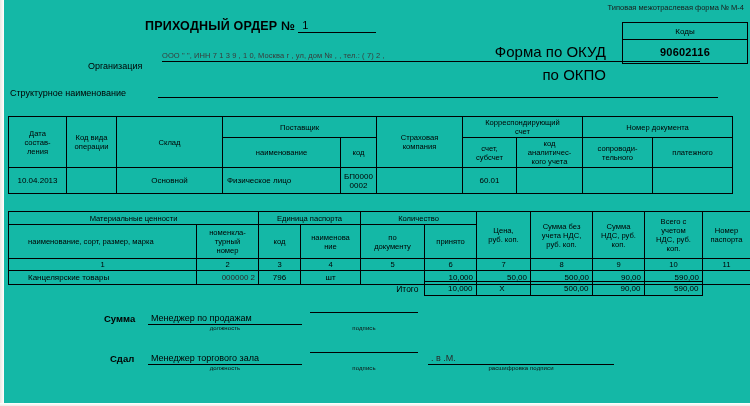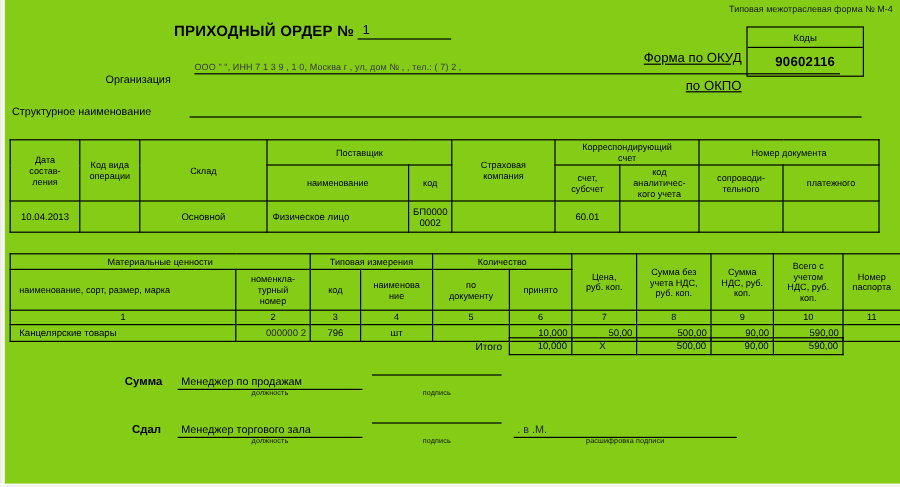--- a/index.html
+++ b/index.html
@@ -19,7 +19,7 @@
     position: relative;
     width: 750px;
     height: 406px;
-    background: #84cc16;
+    background: #14b8a6;
     box-sizing: border-box;
   }
 

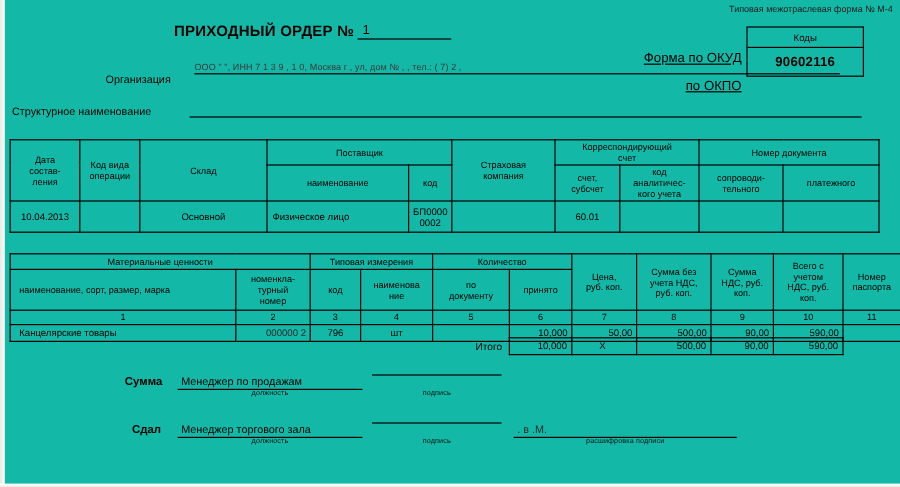--- a/index.html
+++ b/index.html
@@ -59,7 +59,7 @@
     position: absolute;
     left: 622px;
     top: 22px;
-    width: 98px;
+    width: 126px;
     border: 1.6px solid #000;
     box-sizing: border-box;
   }

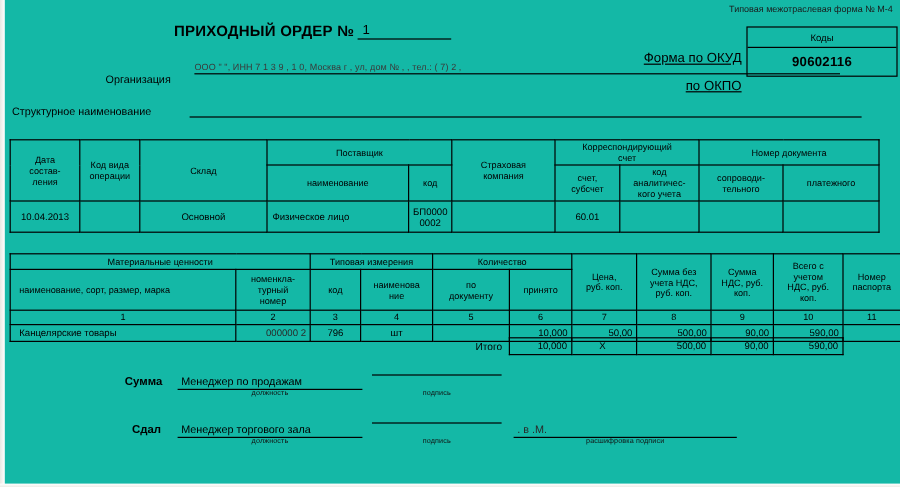--- a/index.html
+++ b/index.html
@@ -84,10 +84,9 @@
 
   .codes-label {
     position: absolute;
-    right: 132px;
-    font-size: 11px;
-    white-space: nowrap;
-    text-decoration: underline;
+    right: 144px;
+    font-size: 15px;
+    white-space: nowrap;
   }
   .lbl-okud { top: 43px; }
   .lbl-okpo { top: 66px; }

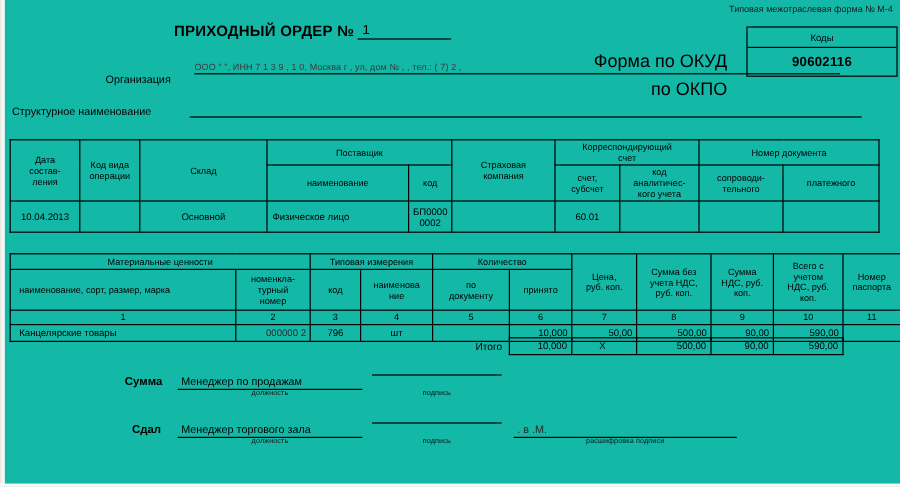--- a/index.html
+++ b/index.html
@@ -390,7 +390,7 @@
     <tbody>
       <tr>
         <td colspan="2" class="grp">Материальные ценности</td>
-        <td colspan="2" class="grp">Типовая измерения</td>
+        <td colspan="2" class="grp">Единица паспорта</td>
         <td colspan="2" class="grp">Количество</td>
         <td rowspan="2" class="sub">
           <span>Цена,</span><br>

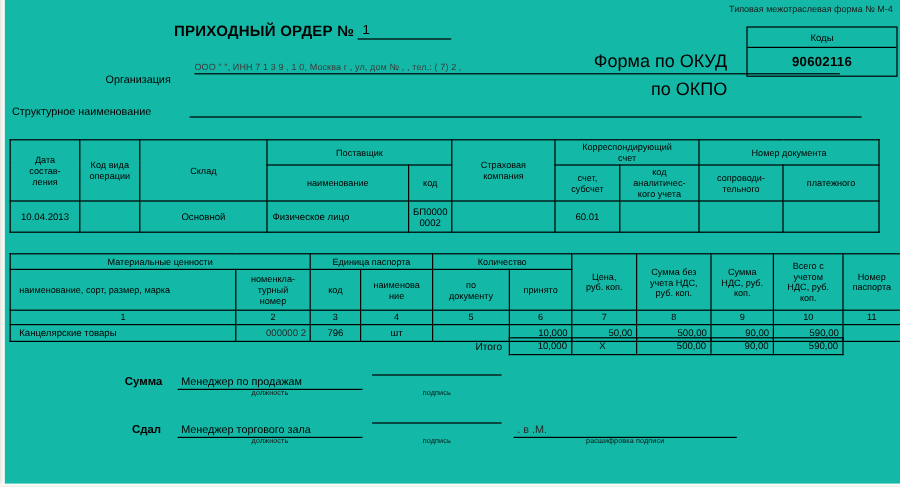--- a/index.html
+++ b/index.html
@@ -202,7 +202,7 @@
   #table2 .sub { height: 34px; }
   #table2 .numrow td { height: 11px; font-size: 7.6px; }
   #table2 .data-row td { height: 14px; font-size: 8px; }
-  #table2 .cell-left { text-align: left; padding-left: 7px; }
+  #table2 .cell-left { text-align: left; padding-left: 19px; }
   #table2 .cell-right { text-align: right; padding-right: 3px; }
   .boxed { border: 1.7px solid #000 !important; }
   .bx-l { border-left: 1.7px solid #000 !important; }

